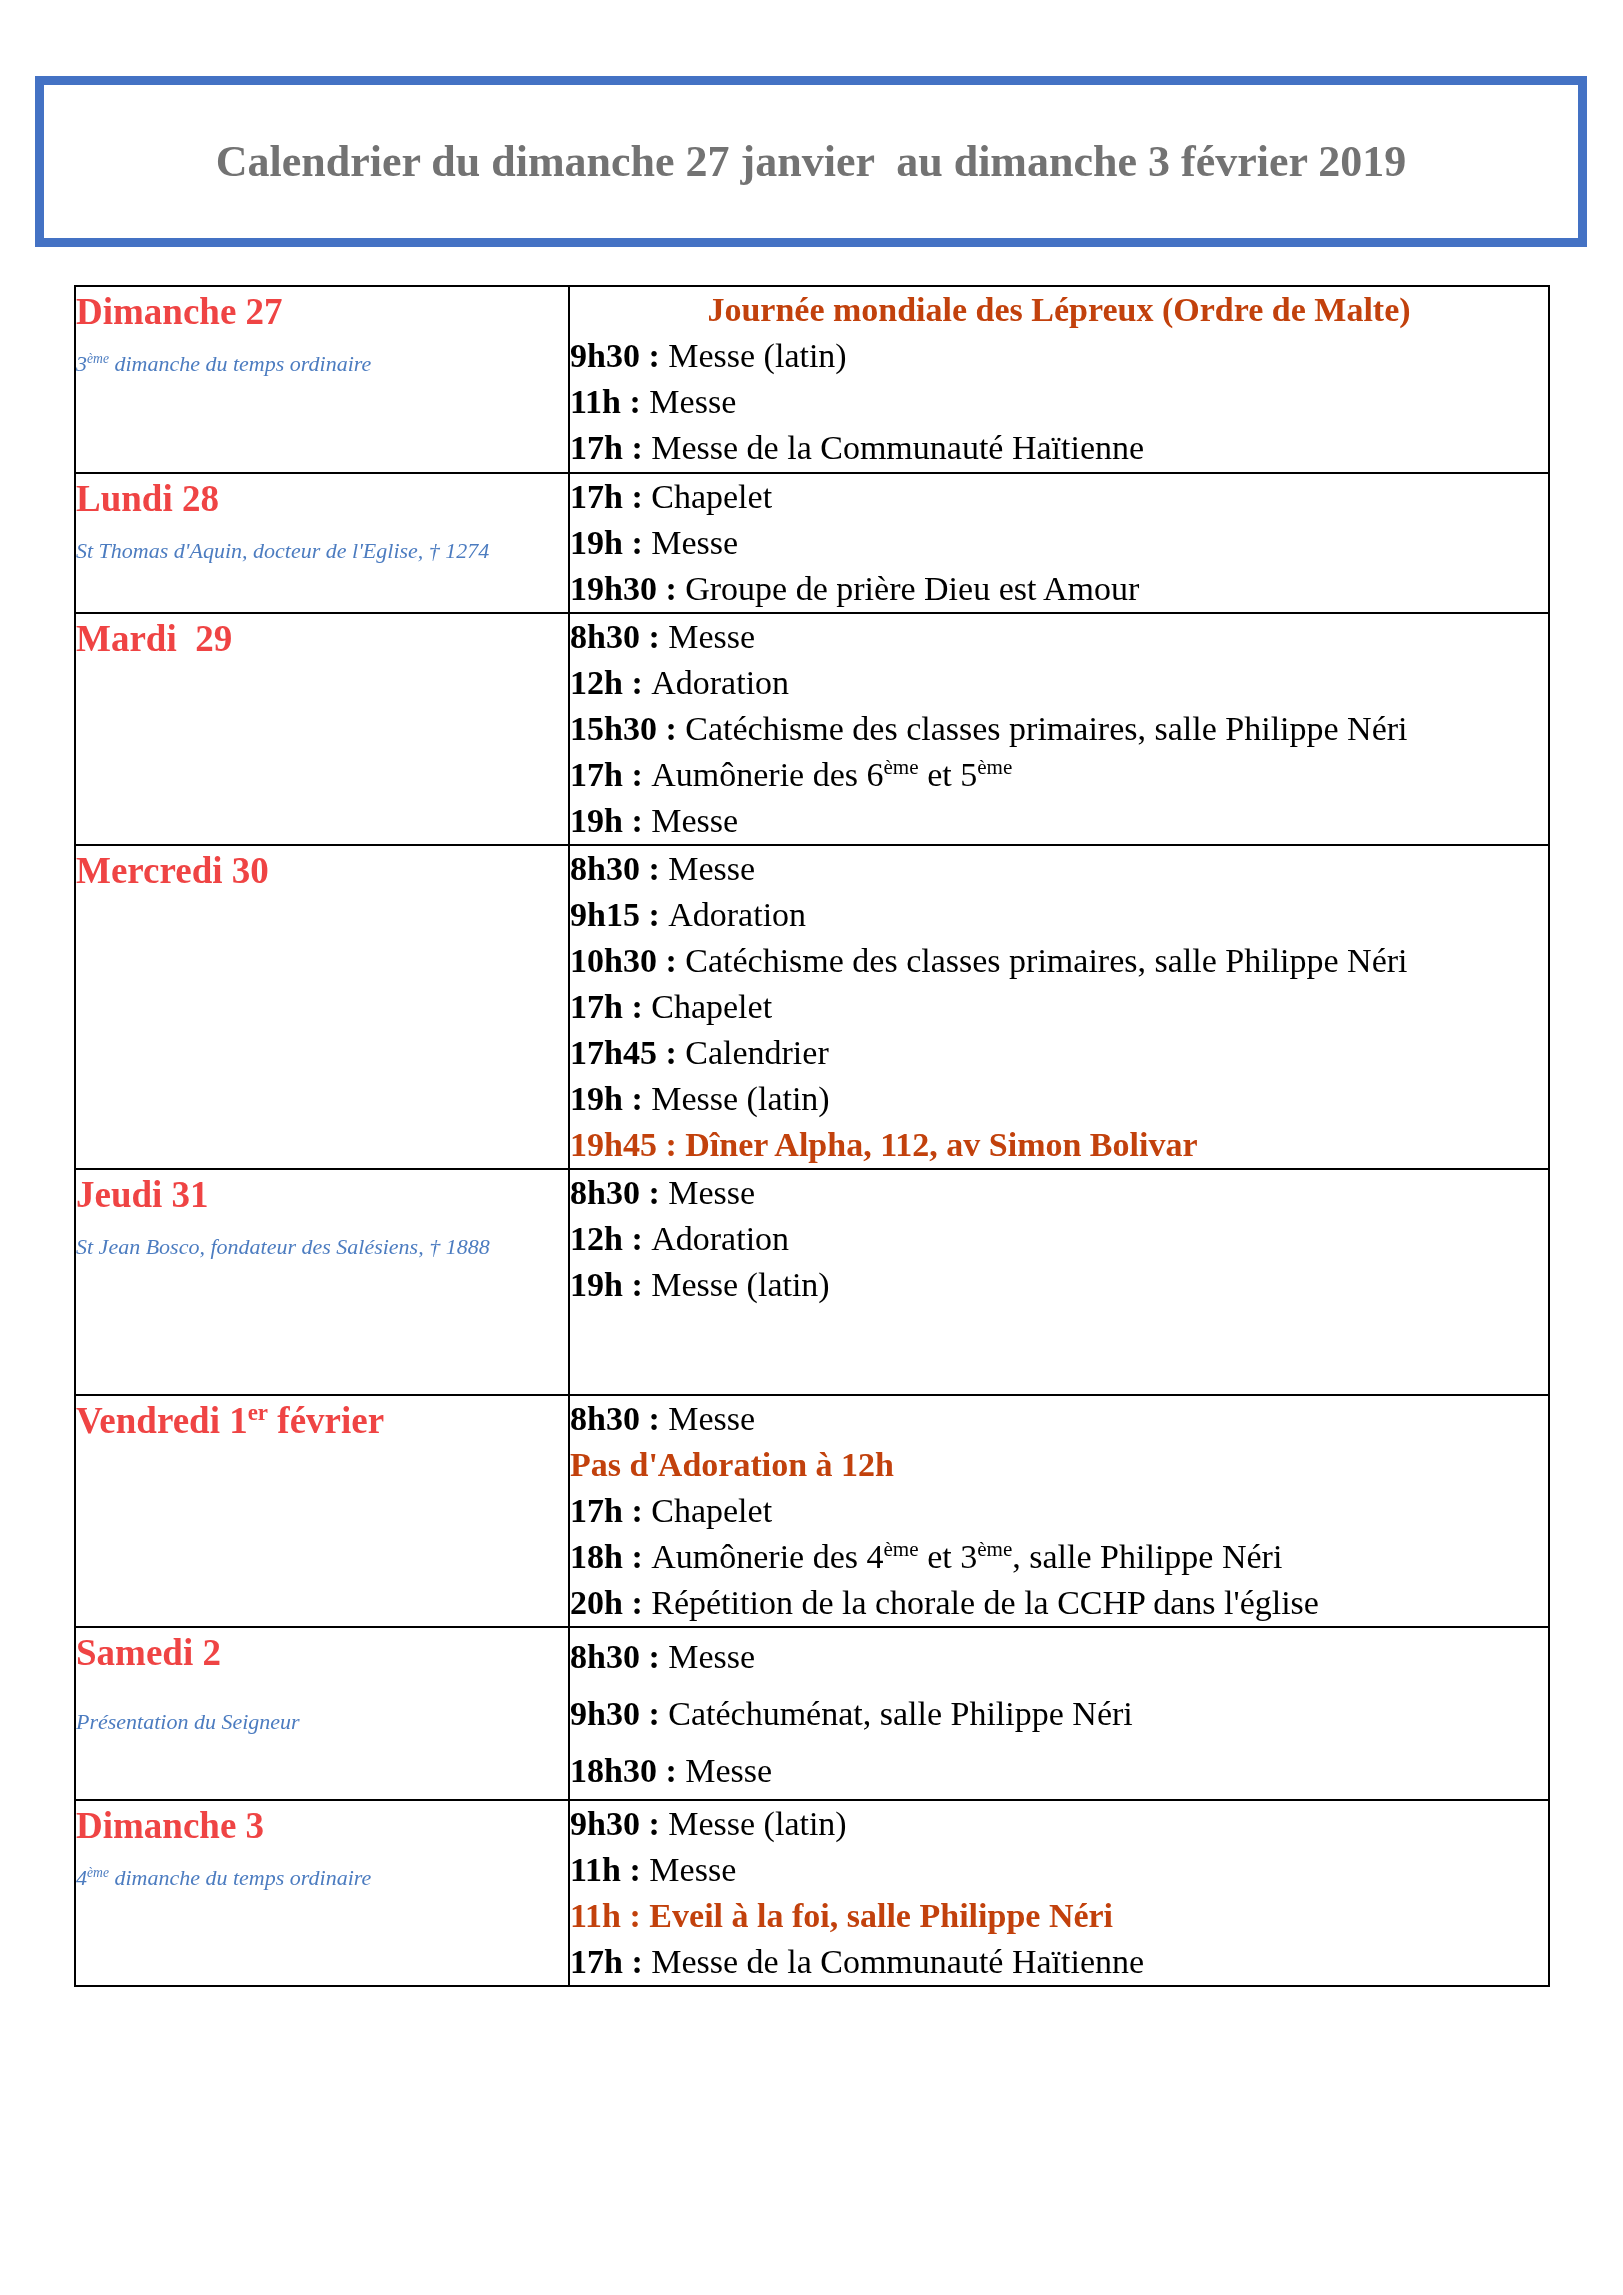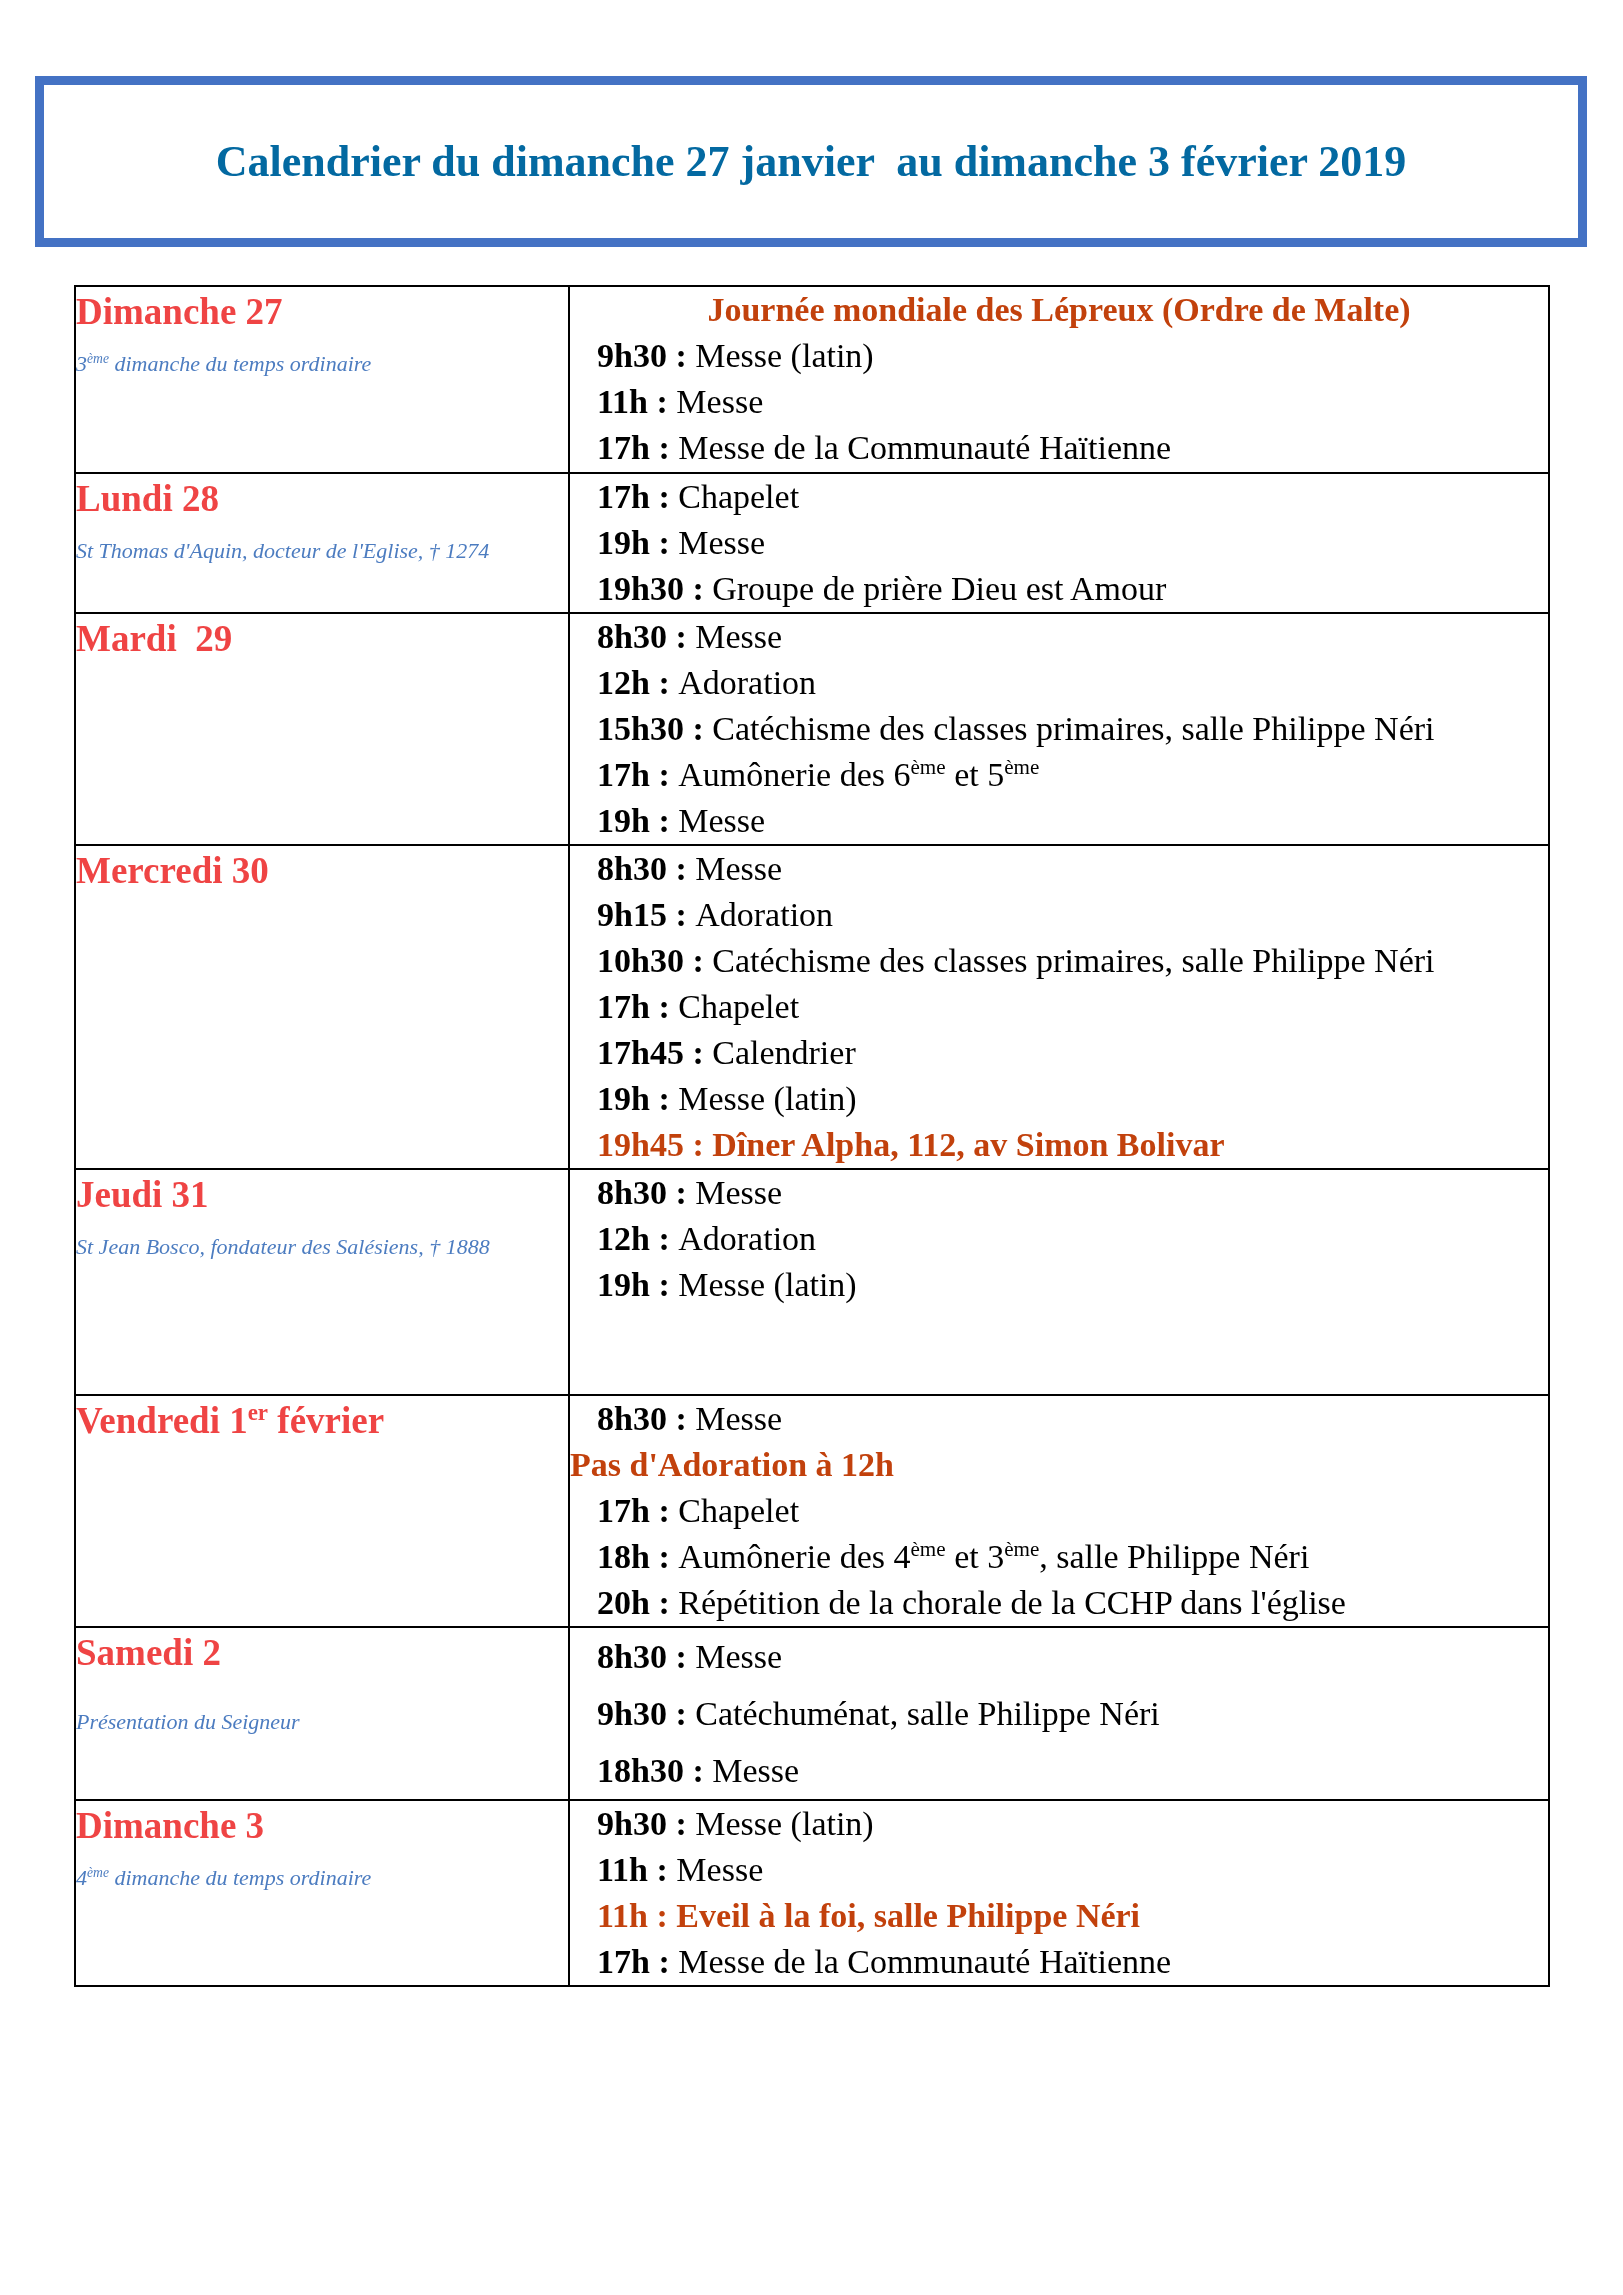--- a/index.html
+++ b/index.html
@@ -29,7 +29,7 @@
   .page-title {
     font-size: 44px;
     font-weight: bold;
-    color: #0369a1;
+    color: #737373;
     white-space: pre-wrap;
     text-align: center;
   }

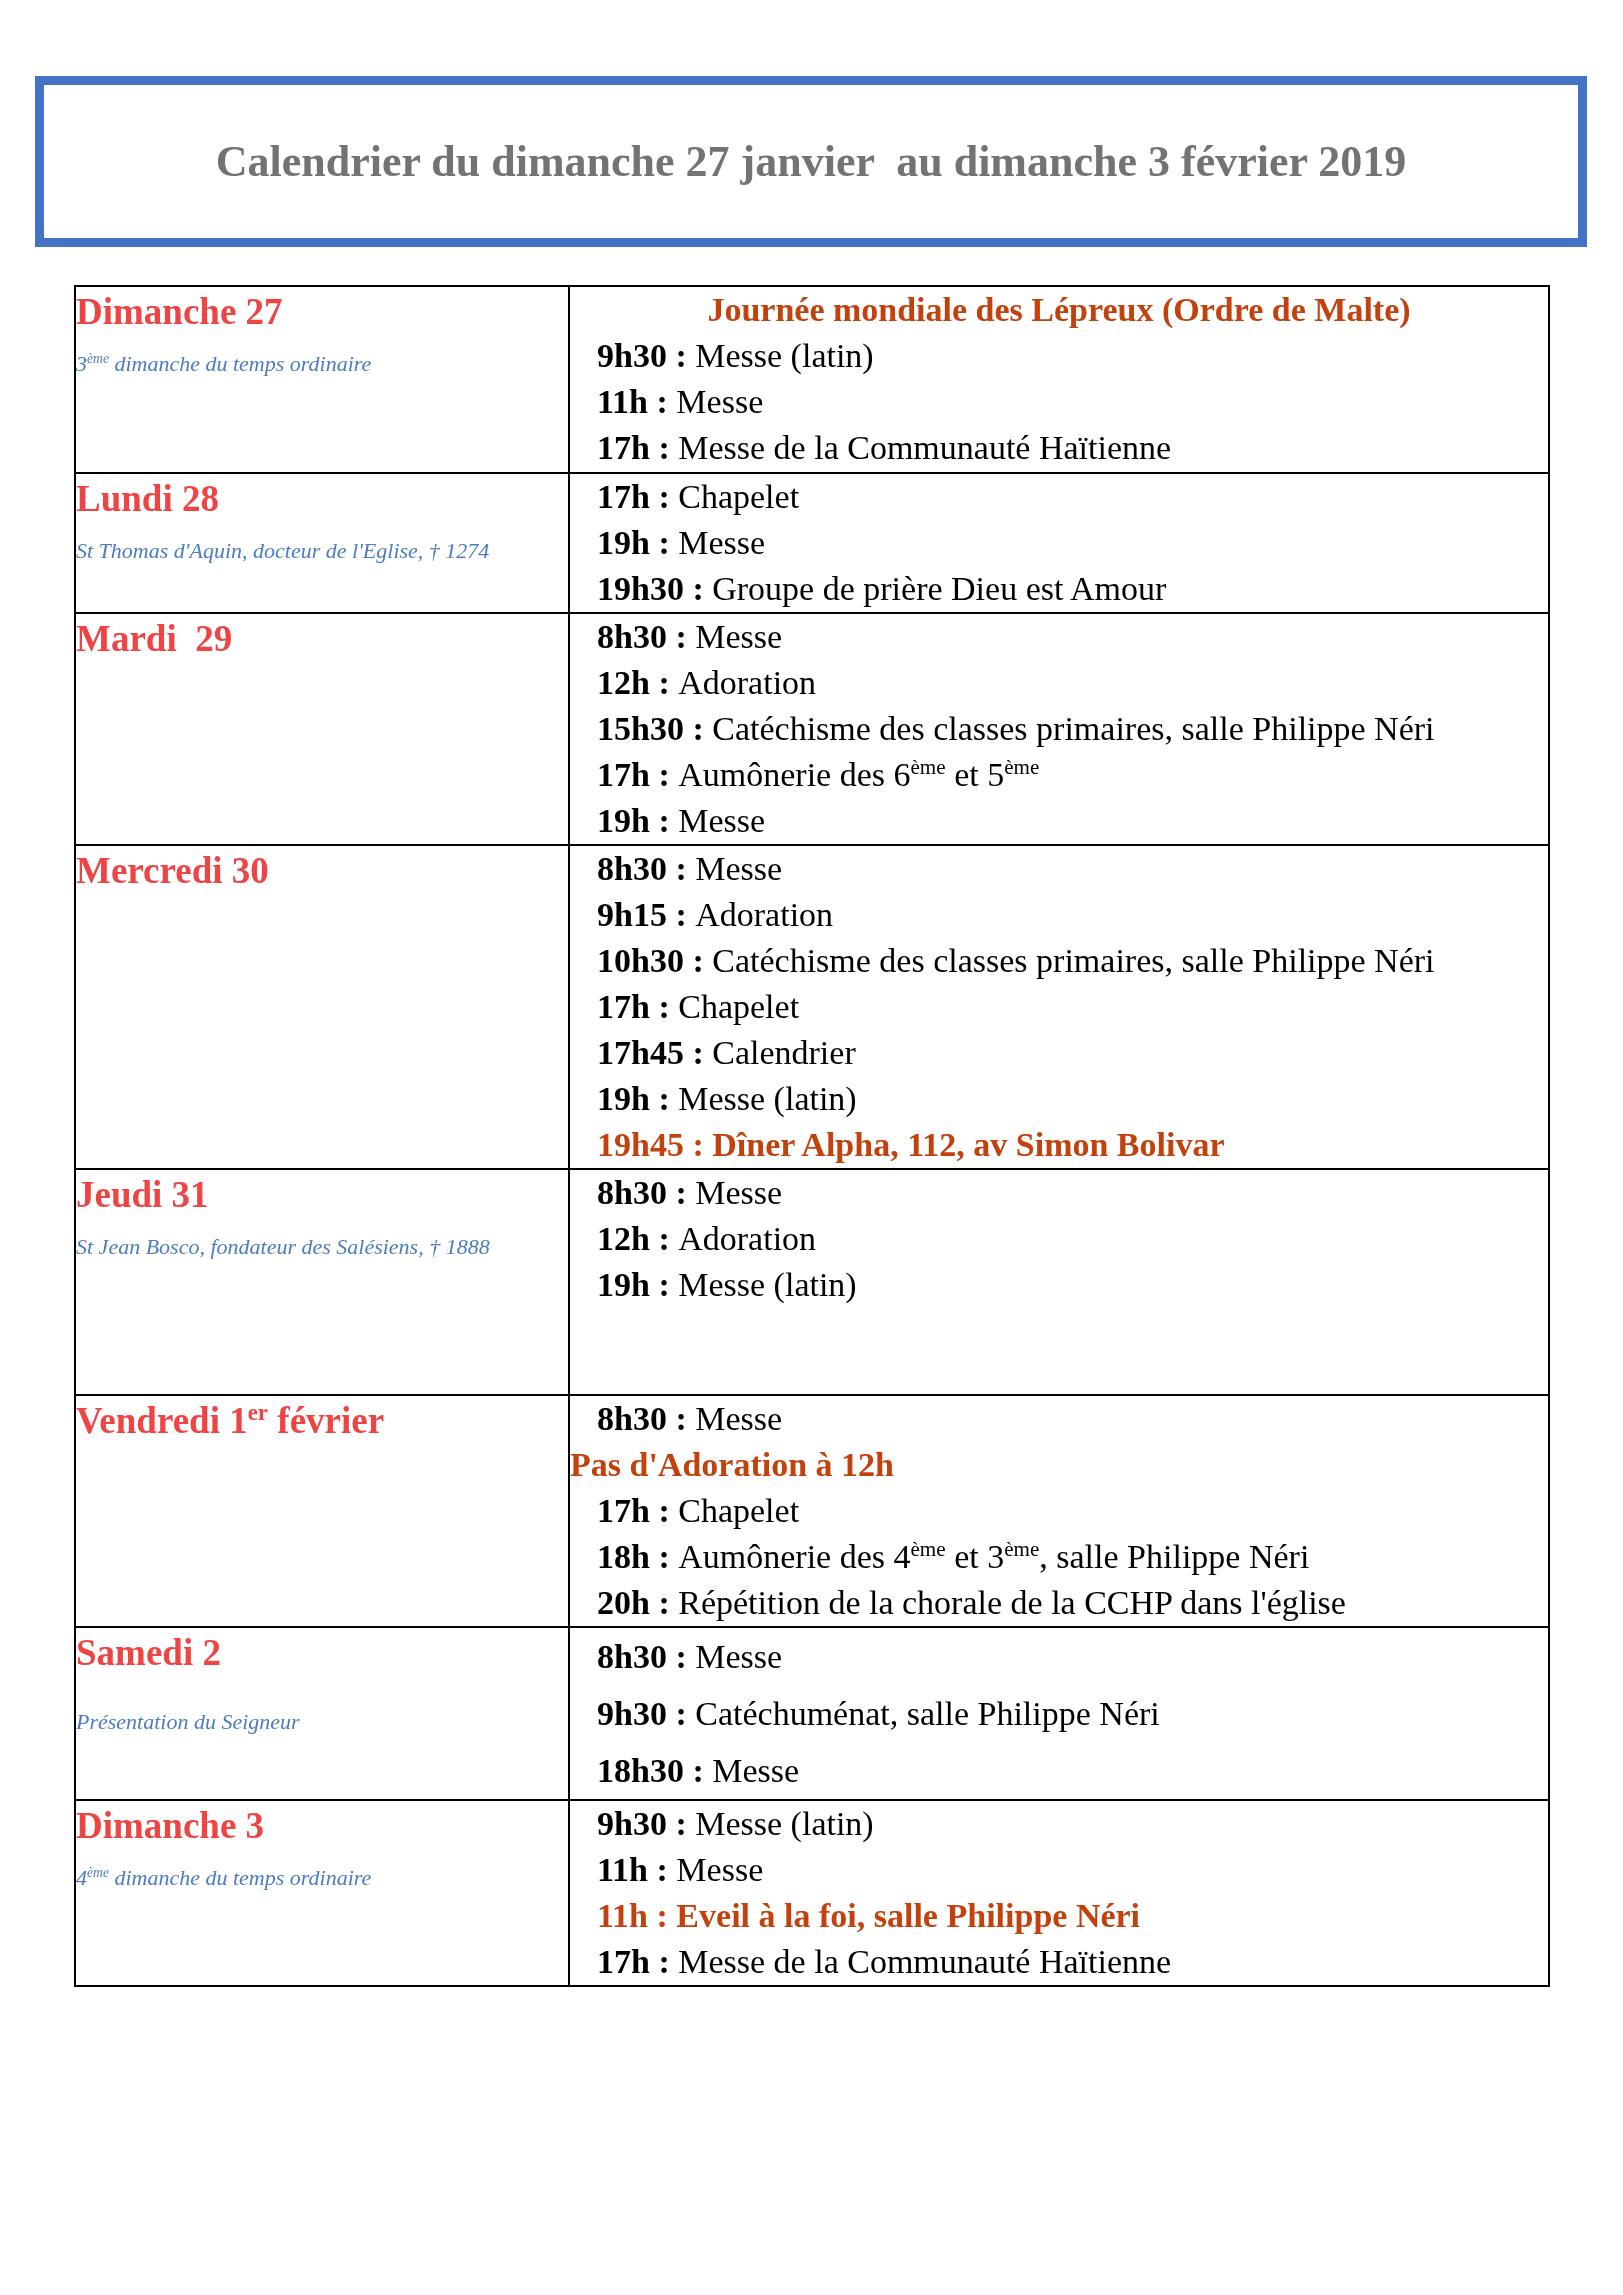--- a/index.html
+++ b/index.html
@@ -68,7 +68,7 @@
     line-height: 46px;
   }
   .event { white-space: pre-wrap; }
-  .event .event-time { font-weight: bold; padding-left: 27px; }
+  .event .event-time { font-weight: bold; }
   .event.red, .event.red .event-time, .event.red .event-desc {
     color: #c2410c;
     font-weight: bold;

